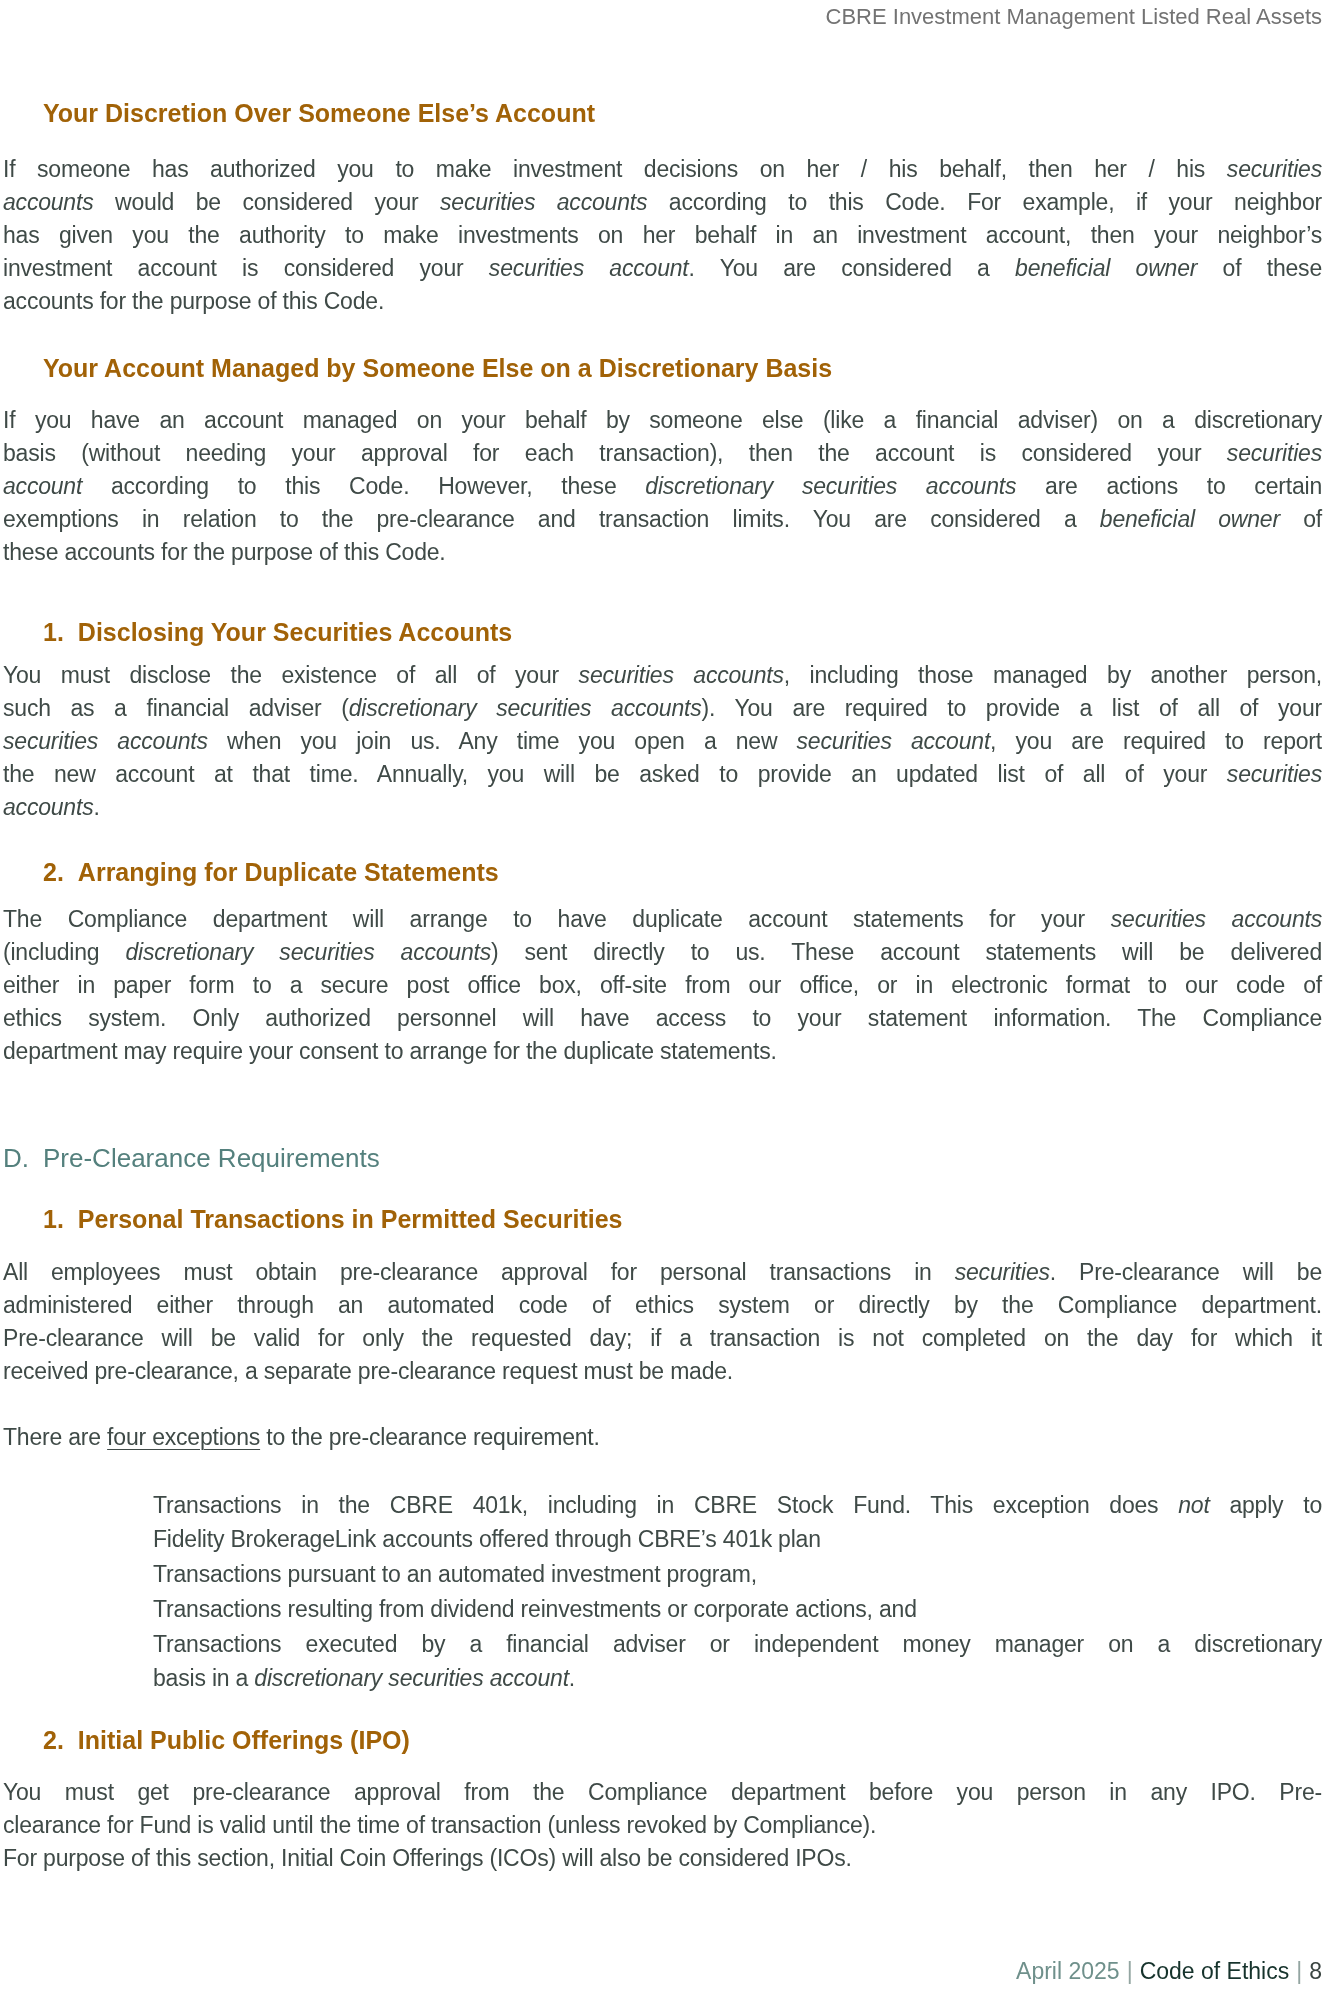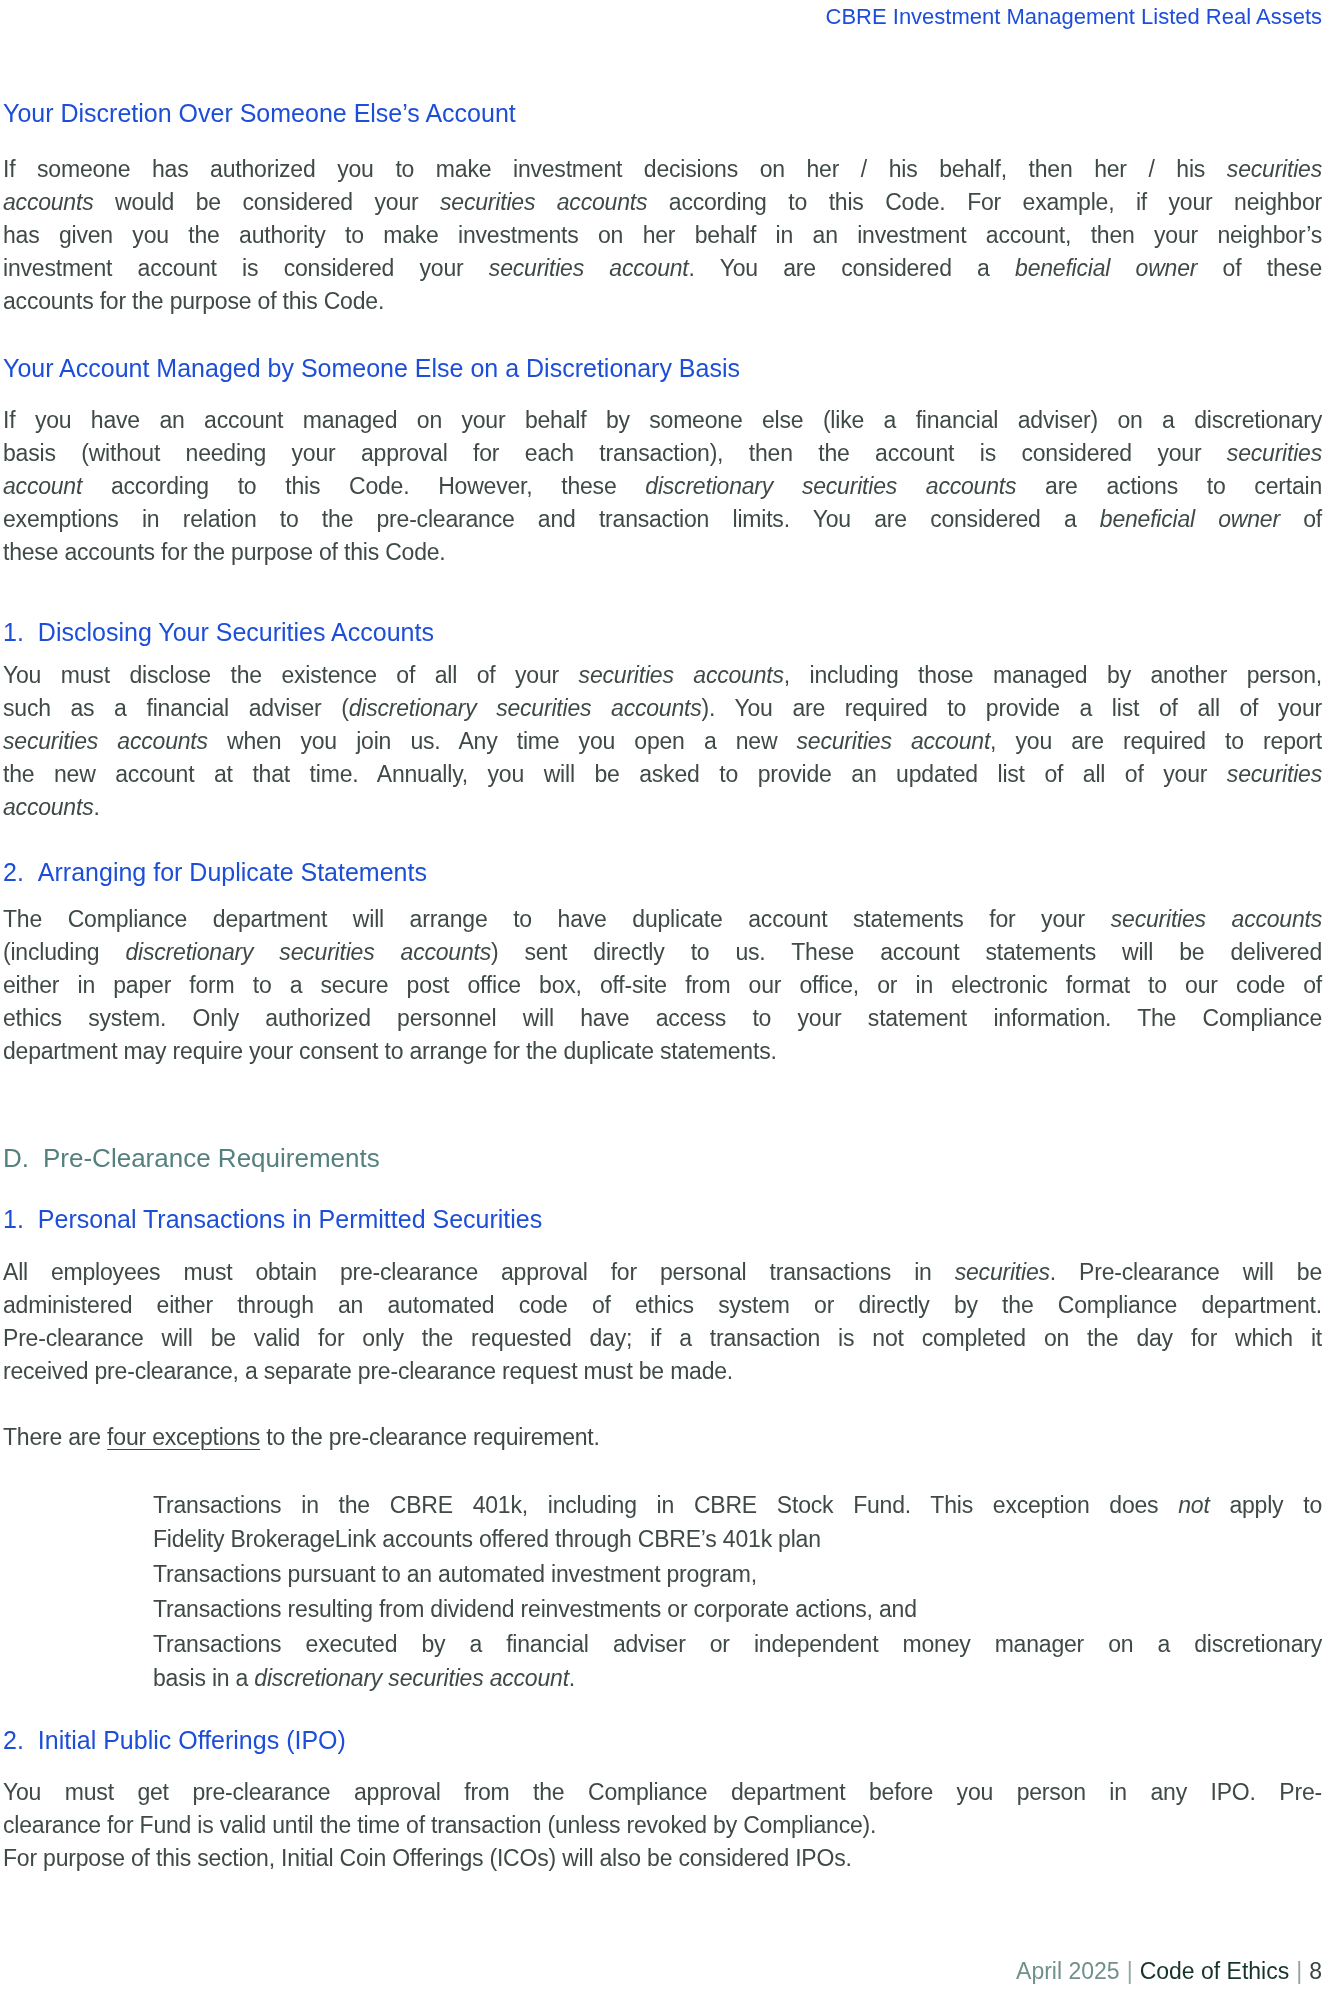--- a/index.html
+++ b/index.html
@@ -18,7 +18,7 @@
   .doc-header {
     font-size: 22px;
     line-height: 30px;
-    color: #1d4ed8;
+    color: #737373;
     text-align: right;
   }
 

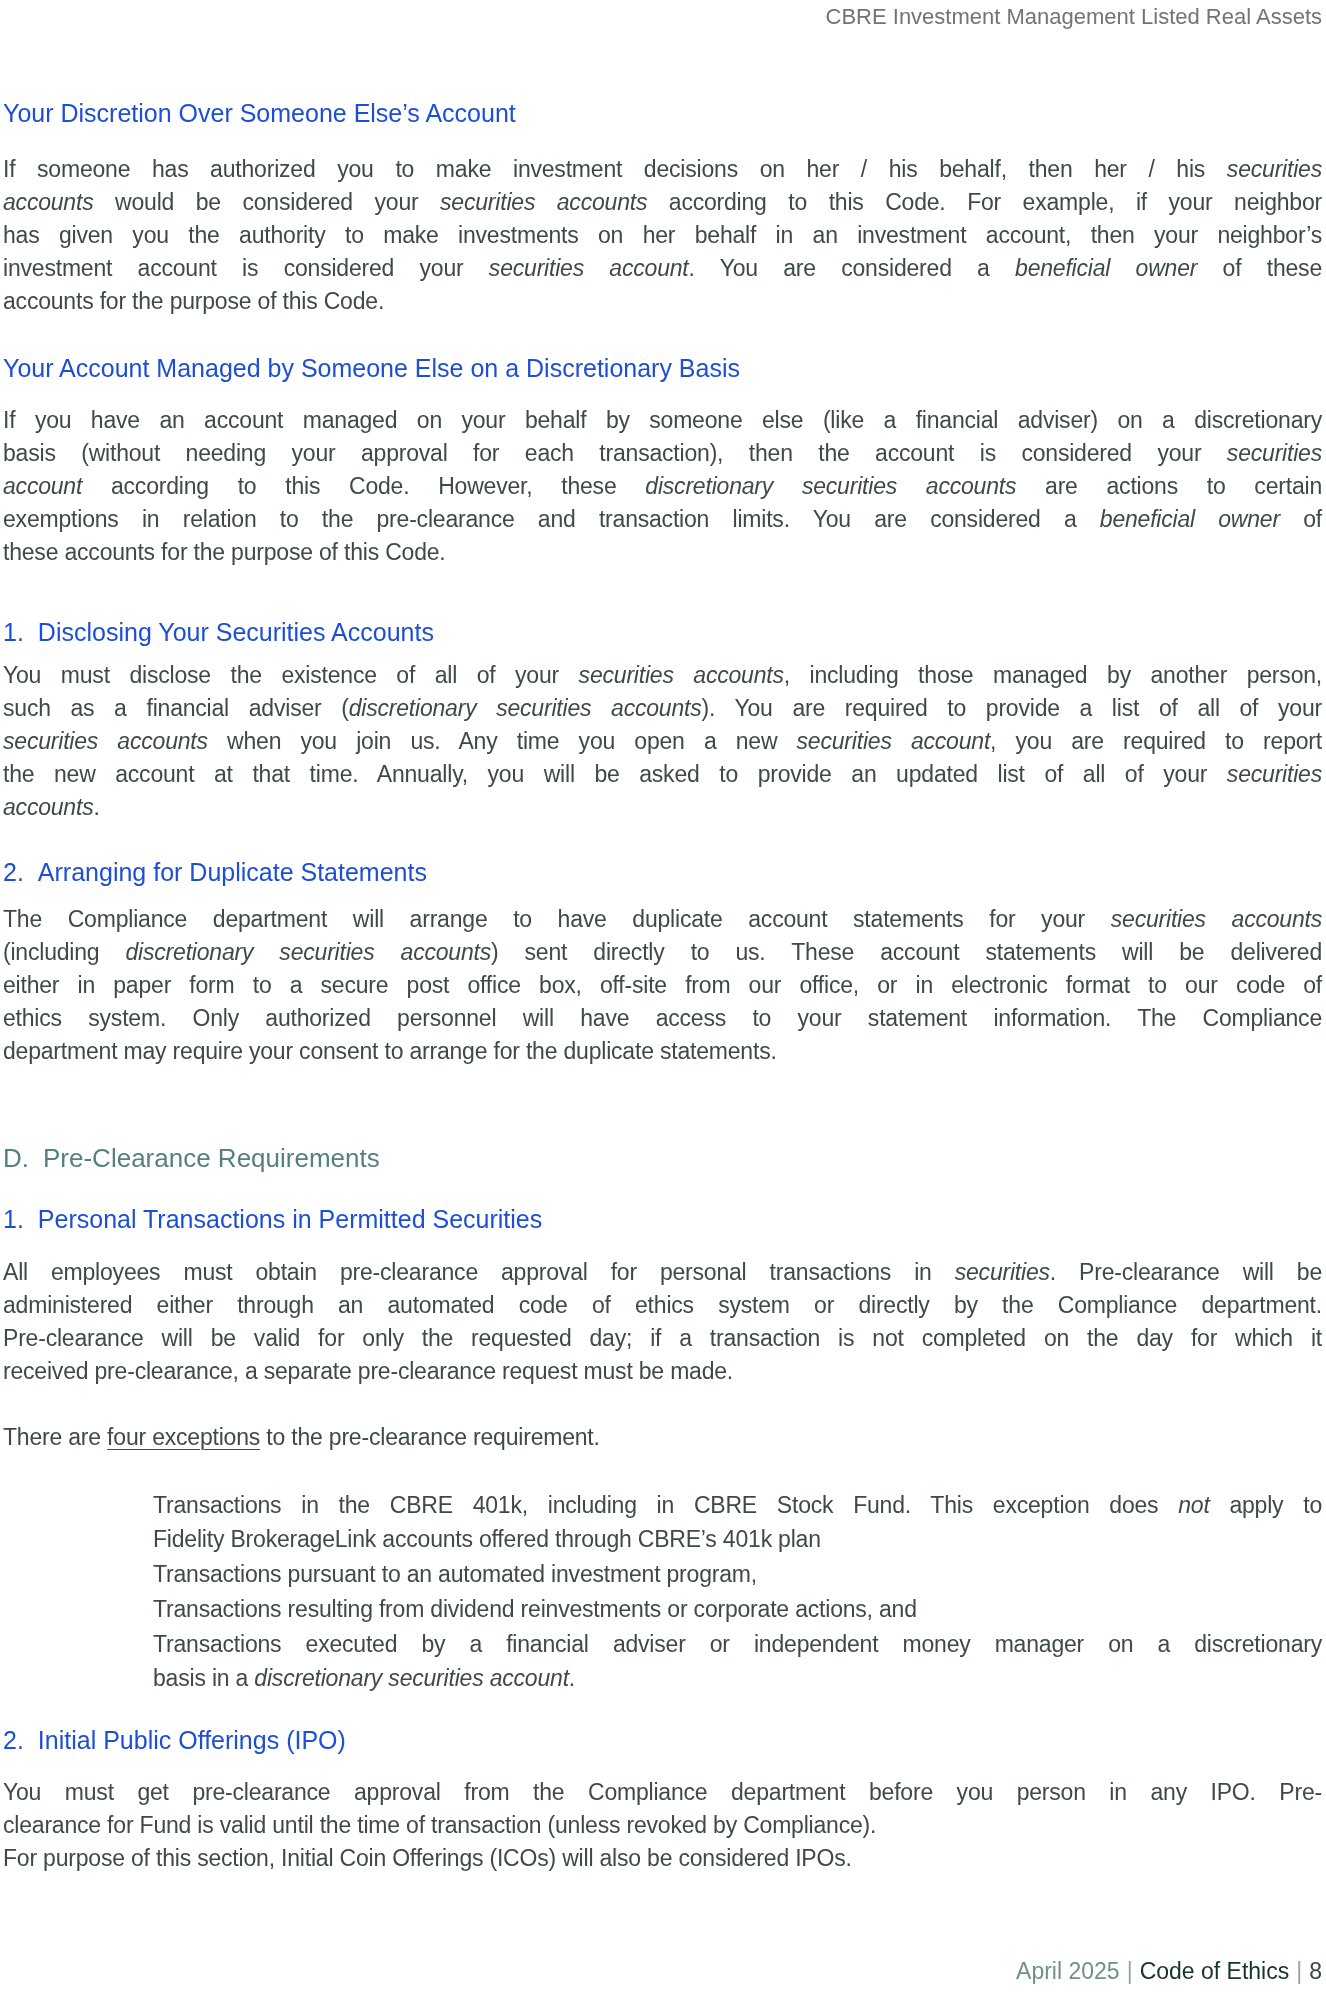--- a/index.html
+++ b/index.html
@@ -25,8 +25,9 @@
   .h-light {
     font-size: 25px;
     line-height: 32px;
-    color: #1d4ed8;
-    font-weight: 400;
+    color: #a16207;
+    font-weight: 700;
+    margin-left: 40px;
   }
   .h-big {
     font-size: 26px;

